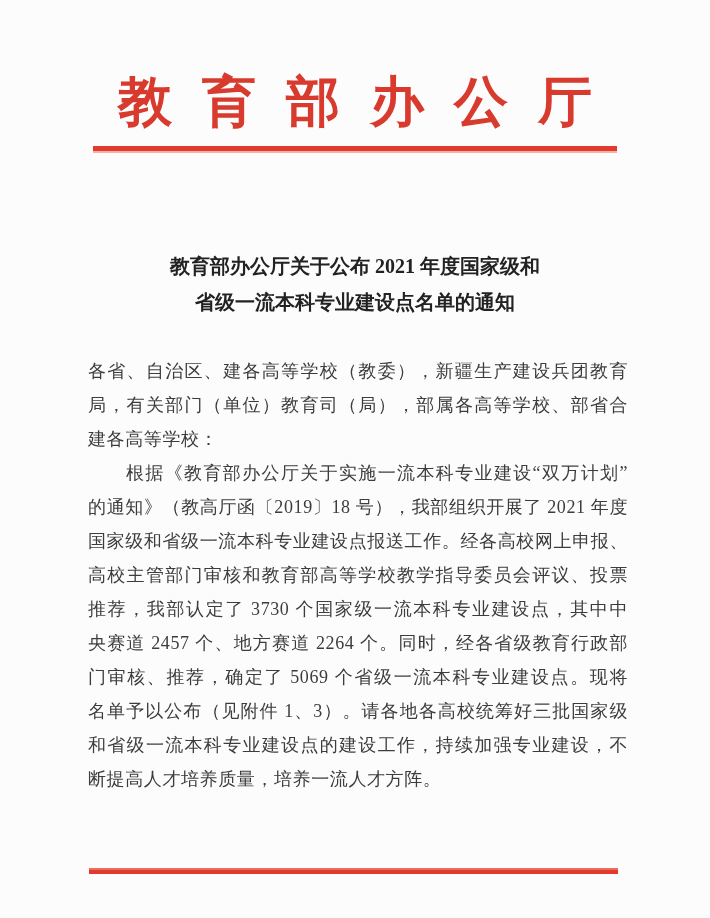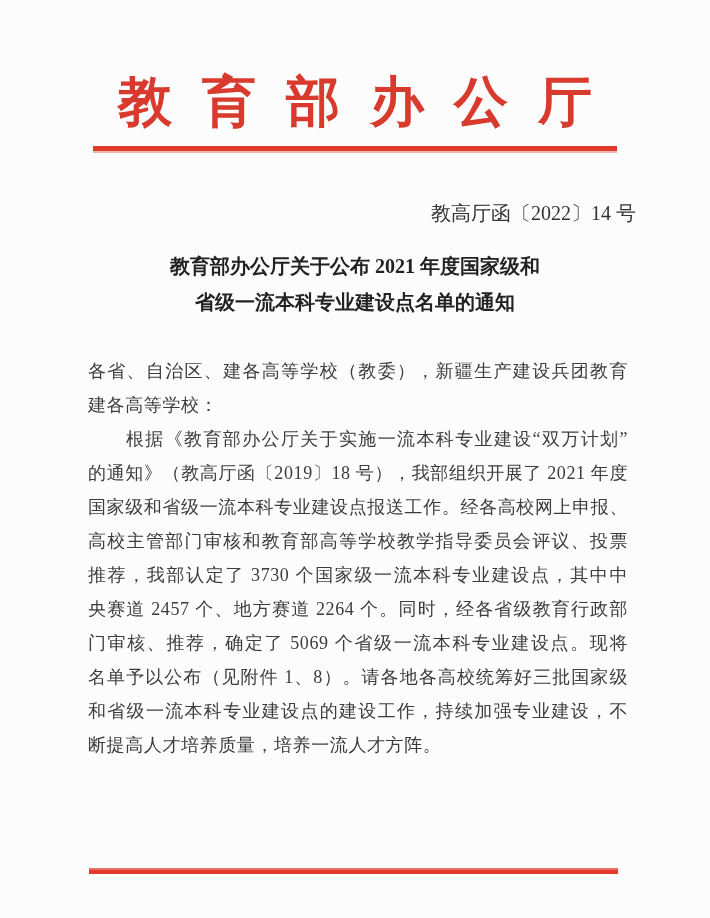--- a/index.html
+++ b/index.html
@@ -114,7 +114,6 @@
 
   <div class="rule-top"></div>
 
-  <div class="doc-number">教高厅函〔2022〕14 号</div>
 
   <div class="notice-title">
       <div class="t-line">教育部办公厅关于公布 2021 年度国家级和</div>

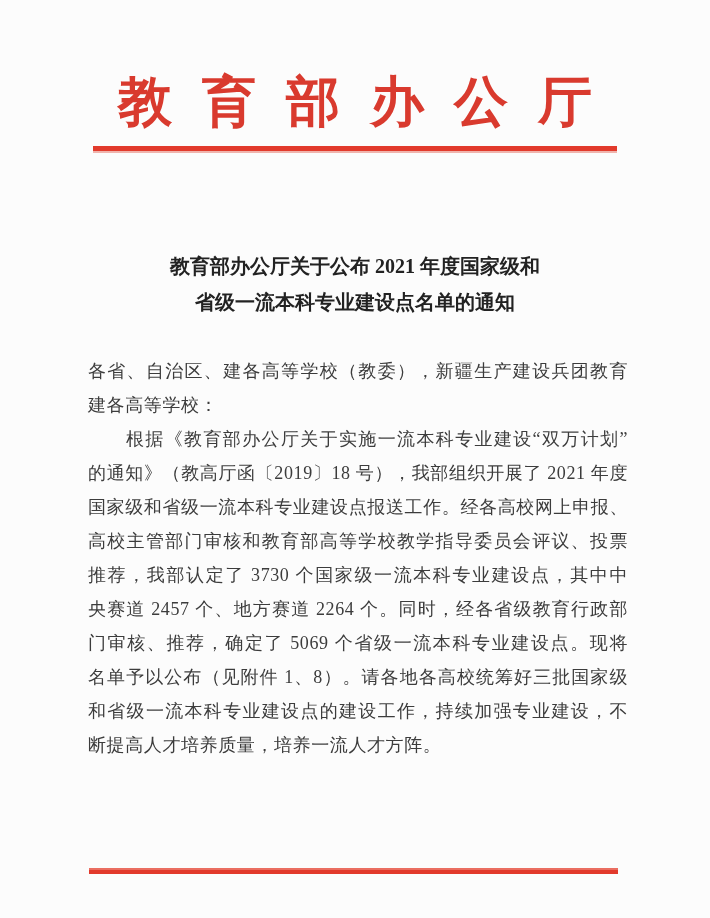--- a/index.html
+++ b/index.html
@@ -123,6 +123,7 @@
   <div class="doc-body">
     <div class="salutation">
         <div class="b-line">各省、自治区、建各高等学校（教委），新疆生产建设兵团教育</div>
+        <div class="b-line">局，有关部门（单位）教育司（局），部属各高等学校、部省合</div>
         <div class="b-line">建各高等学校：</div>
       </div>
     <div class="paragraph">

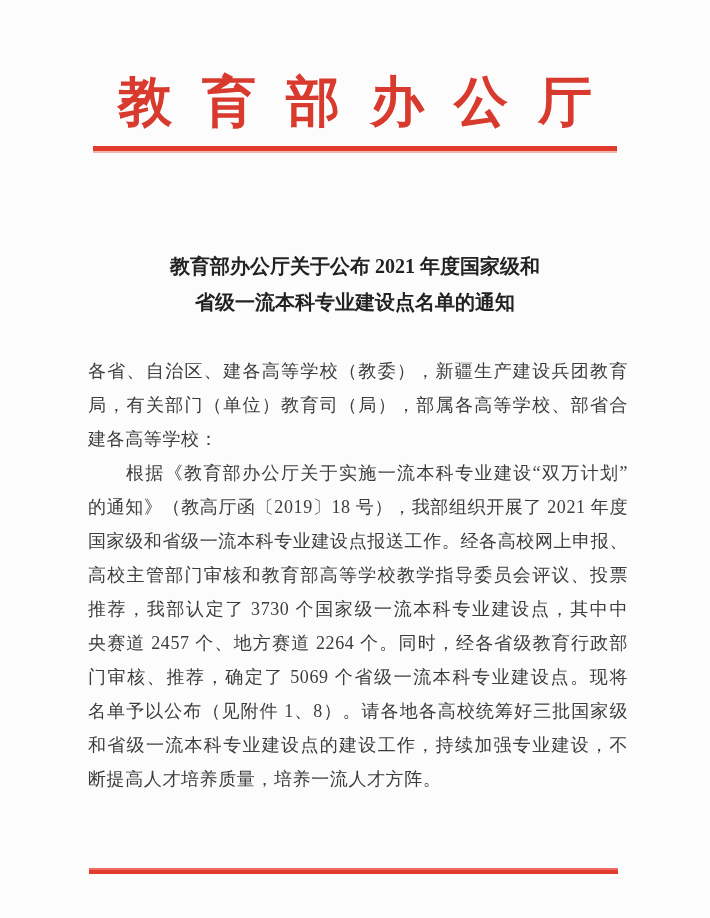--- a/index.html
+++ b/index.html
@@ -134,7 +134,7 @@
         <div class="b-line">推荐，我部认定了 3730 个国家级一流本科专业建设点，其中中</div>
         <div class="b-line">央赛道 2457 个、地方赛道 2264 个。同时，经各省级教育行政部</div>
         <div class="b-line">门审核、推荐，确定了 5069 个省级一流本科专业建设点。现将</div>
-        <div class="b-line">名单予以公布（见附件 1、8）。请各地各高校统筹好三批国家级</div>
+        <div class="b-line">名单予以公布（见附件 1、3）。请各地各高校统筹好三批国家级</div>
         <div class="b-line">和省级一流本科专业建设点的建设工作，持续加强专业建设，不</div>
         <div class="b-line">断提高人才培养质量，培养一流人才方阵。</div>
       </div>

